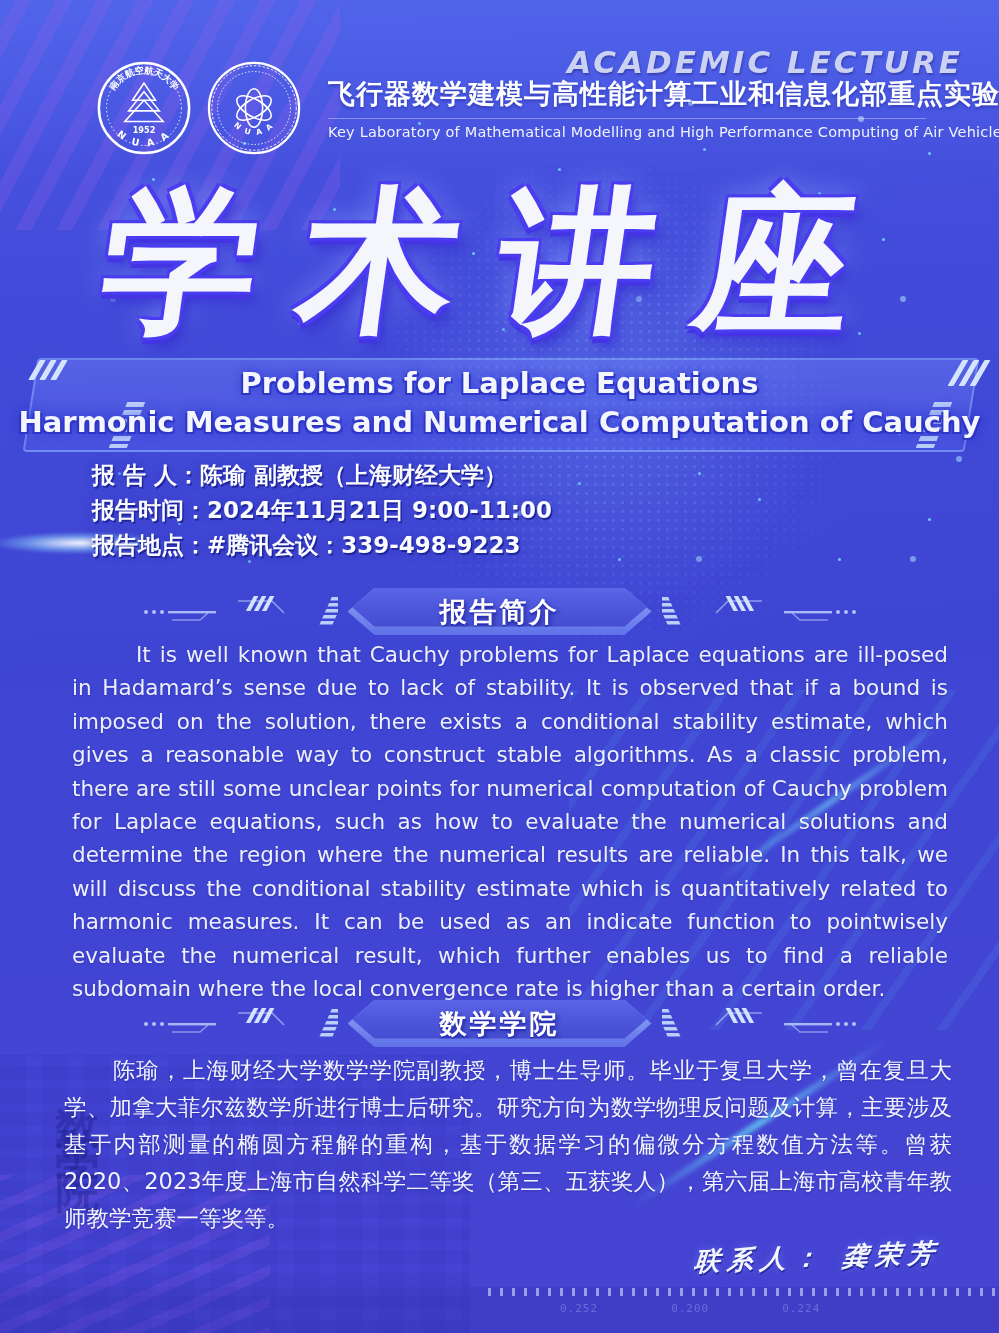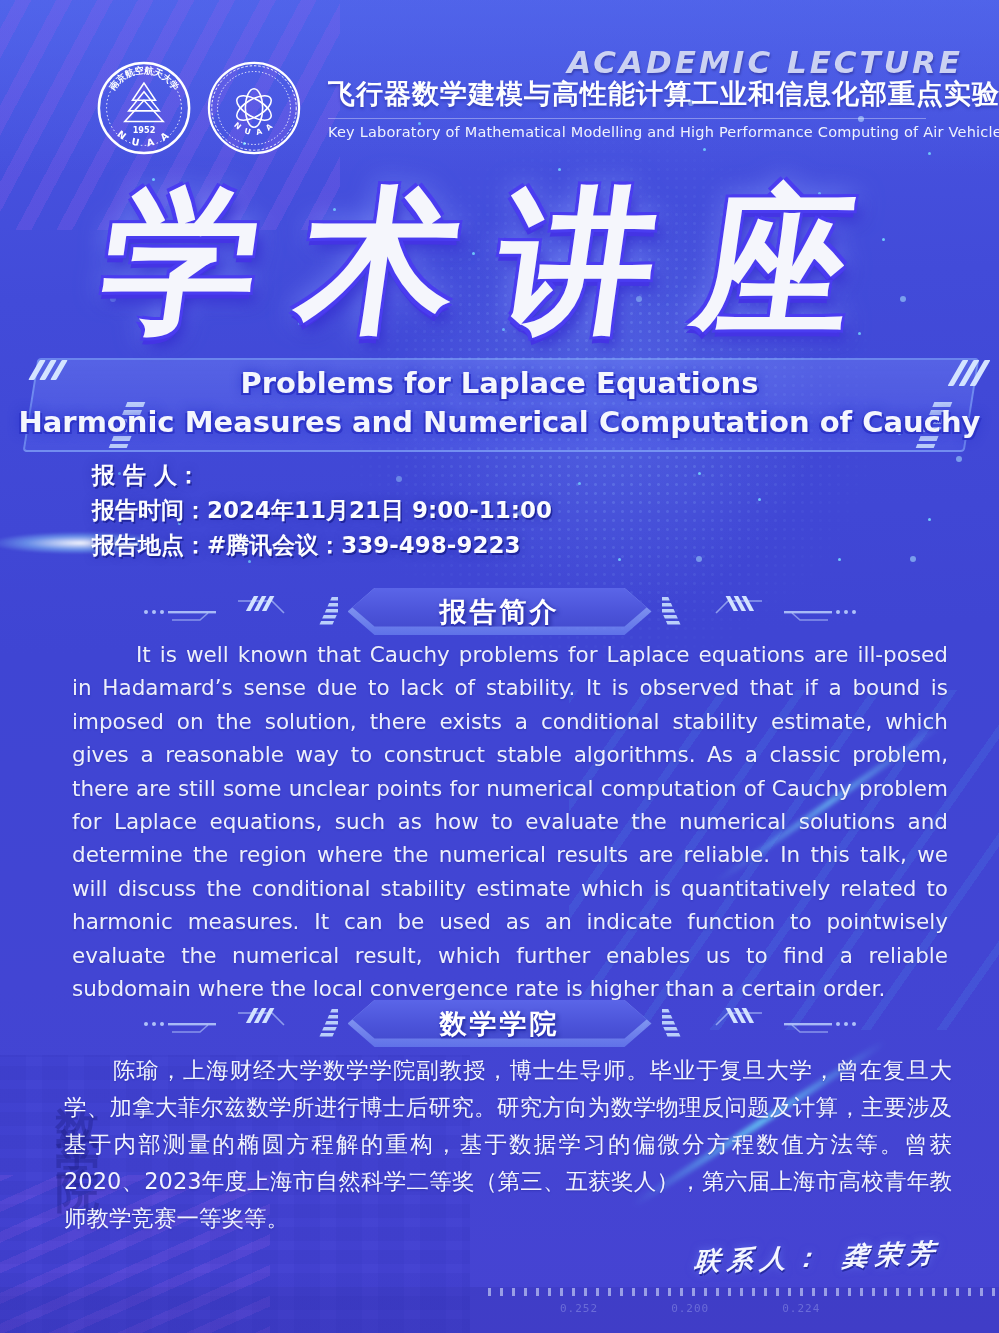--- a/index.html
+++ b/index.html
@@ -222,6 +222,7 @@
   <div class="info">
     <div class="info-row">
       <span class="lbl">报 告 人：</span>
+      <span class="val">陈瑜 副教授（上海财经大学）</span>
     </div>
     <div class="info-row">
       <span class="lbl">报告时间：</span>

